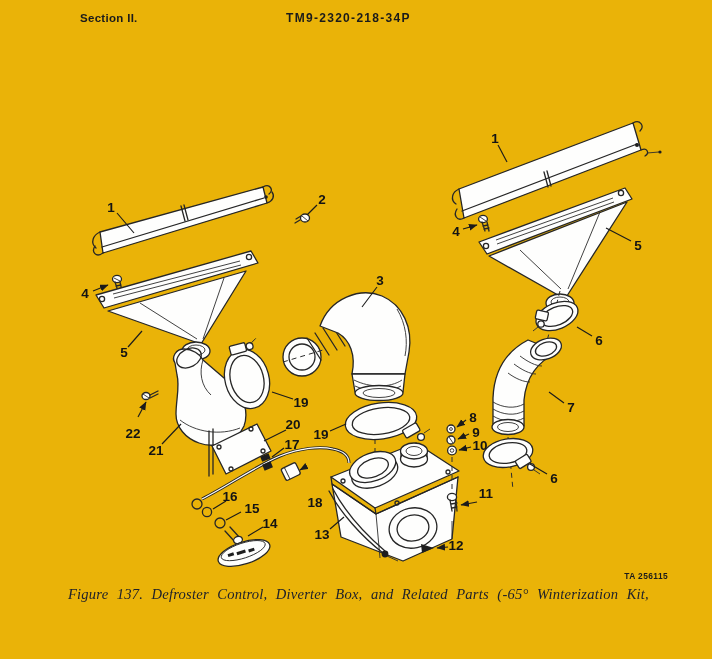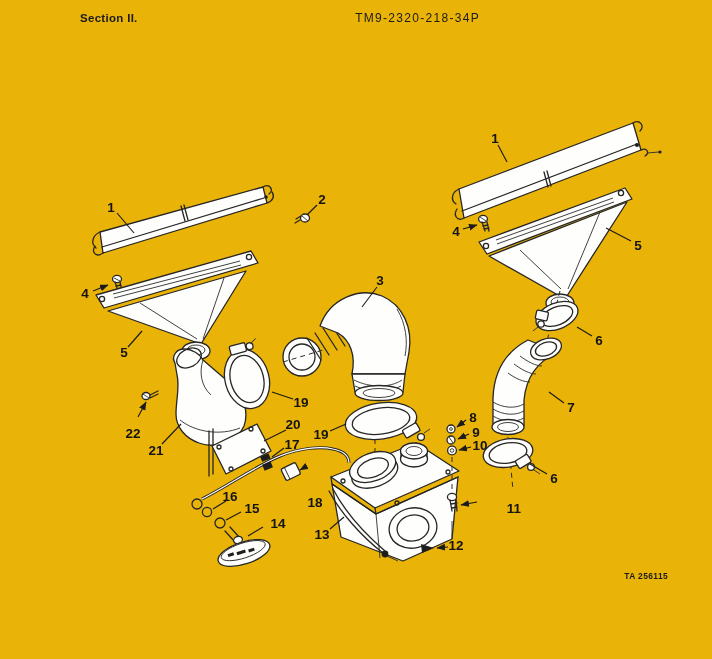--- a/index.html
+++ b/index.html
@@ -7,8 +7,8 @@
         font-family:"Liberation Sans",sans-serif;color:#1b1b1b;overflow:hidden;}
   .hdr-section{position:absolute;left:80px;top:12px;font-weight:bold;
         font-size:11.5px;letter-spacing:.3px;}
-  .hdr-manual{position:absolute;left:316px;top:11px;width:164px;text-align:right;
-        font-weight:normal;font-size:12px;letter-spacing:1.3px;}
+  .hdr-manual{position:absolute;left:286px;top:11px;width:164px;text-align:left;
+        font-weight:bold;font-size:12px;letter-spacing:1.3px;}
   .diagram-svg{position:absolute;left:0;top:0;}
   .callout{position:absolute;transform:translate(-50%,-50%);font-weight:bold;
         font-size:13.5px;color:#141414;}

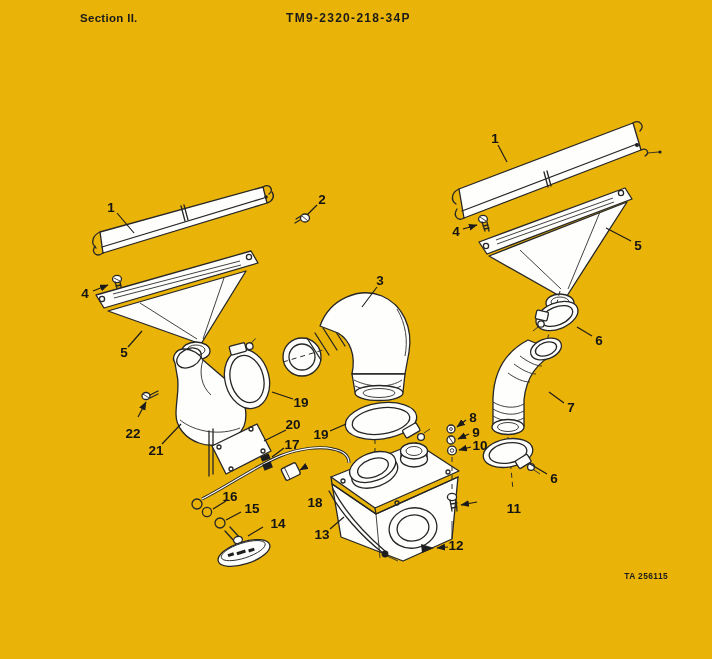--- a/index.html
+++ b/index.html
@@ -314,7 +314,7 @@
       <div class="callout" style="left: 473px; top: 417px;">8</div>
       <div class="callout" style="left: 476px; top: 432px;">9</div>
       <div class="callout" style="left: 480px; top: 445px;">10</div>
-      <div class="callout" style="left: 486px; top: 508px; margin-left: 28px;">11</div>
+      <div class="callout" style="left: 486px; top: 493px;">11</div>
       <div class="callout" style="left: 495px; top: 138px;">1</div>
       <div class="callout" style="left: 456px; top: 231px;">4</div>
       <div class="callout" style="left: 638px; top: 245px;">5</div>

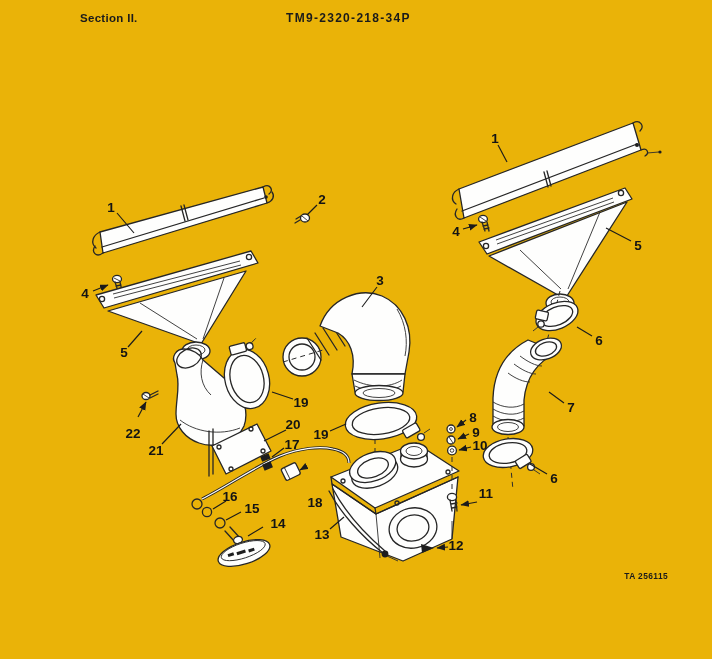--- a/index.html
+++ b/index.html
@@ -308,7 +308,7 @@
       <div class="callout" style="left: 315px; top: 462px; margin-top: 40px;">18</div>
       <div class="callout" style="left: 230px; top: 496px;">16</div>
       <div class="callout" style="left: 252px; top: 508px;">15</div>
-      <div class="callout" style="left: 270px; top: 523px; margin-left: 8px;">14</div>
+      <div class="callout" style="left: 270px; top: 523px;">14</div>
       <div class="callout" style="left: 322px; top: 534px;">13</div>
       <div class="callout" style="left: 456px; top: 545px;">12</div>
       <div class="callout" style="left: 473px; top: 417px;">8</div>

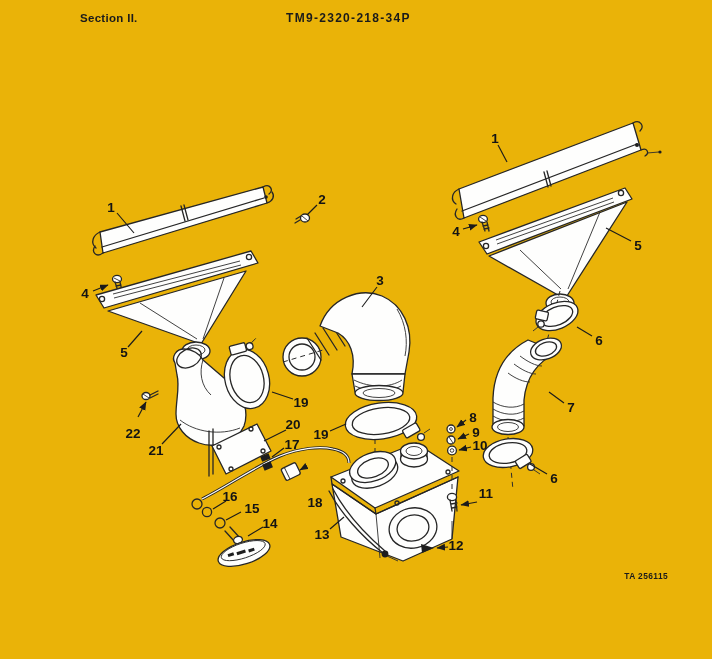--- a/index.html
+++ b/index.html
@@ -324,6 +324,7 @@
     </div>
 
   <div class="ta">TA 256115</div>
+  <div class="caption">Figure 137.  Defroster Control, Diverter Box, and Related Parts (-65° Winterization Kit,</div>
 </div>
 
 </body></html>

